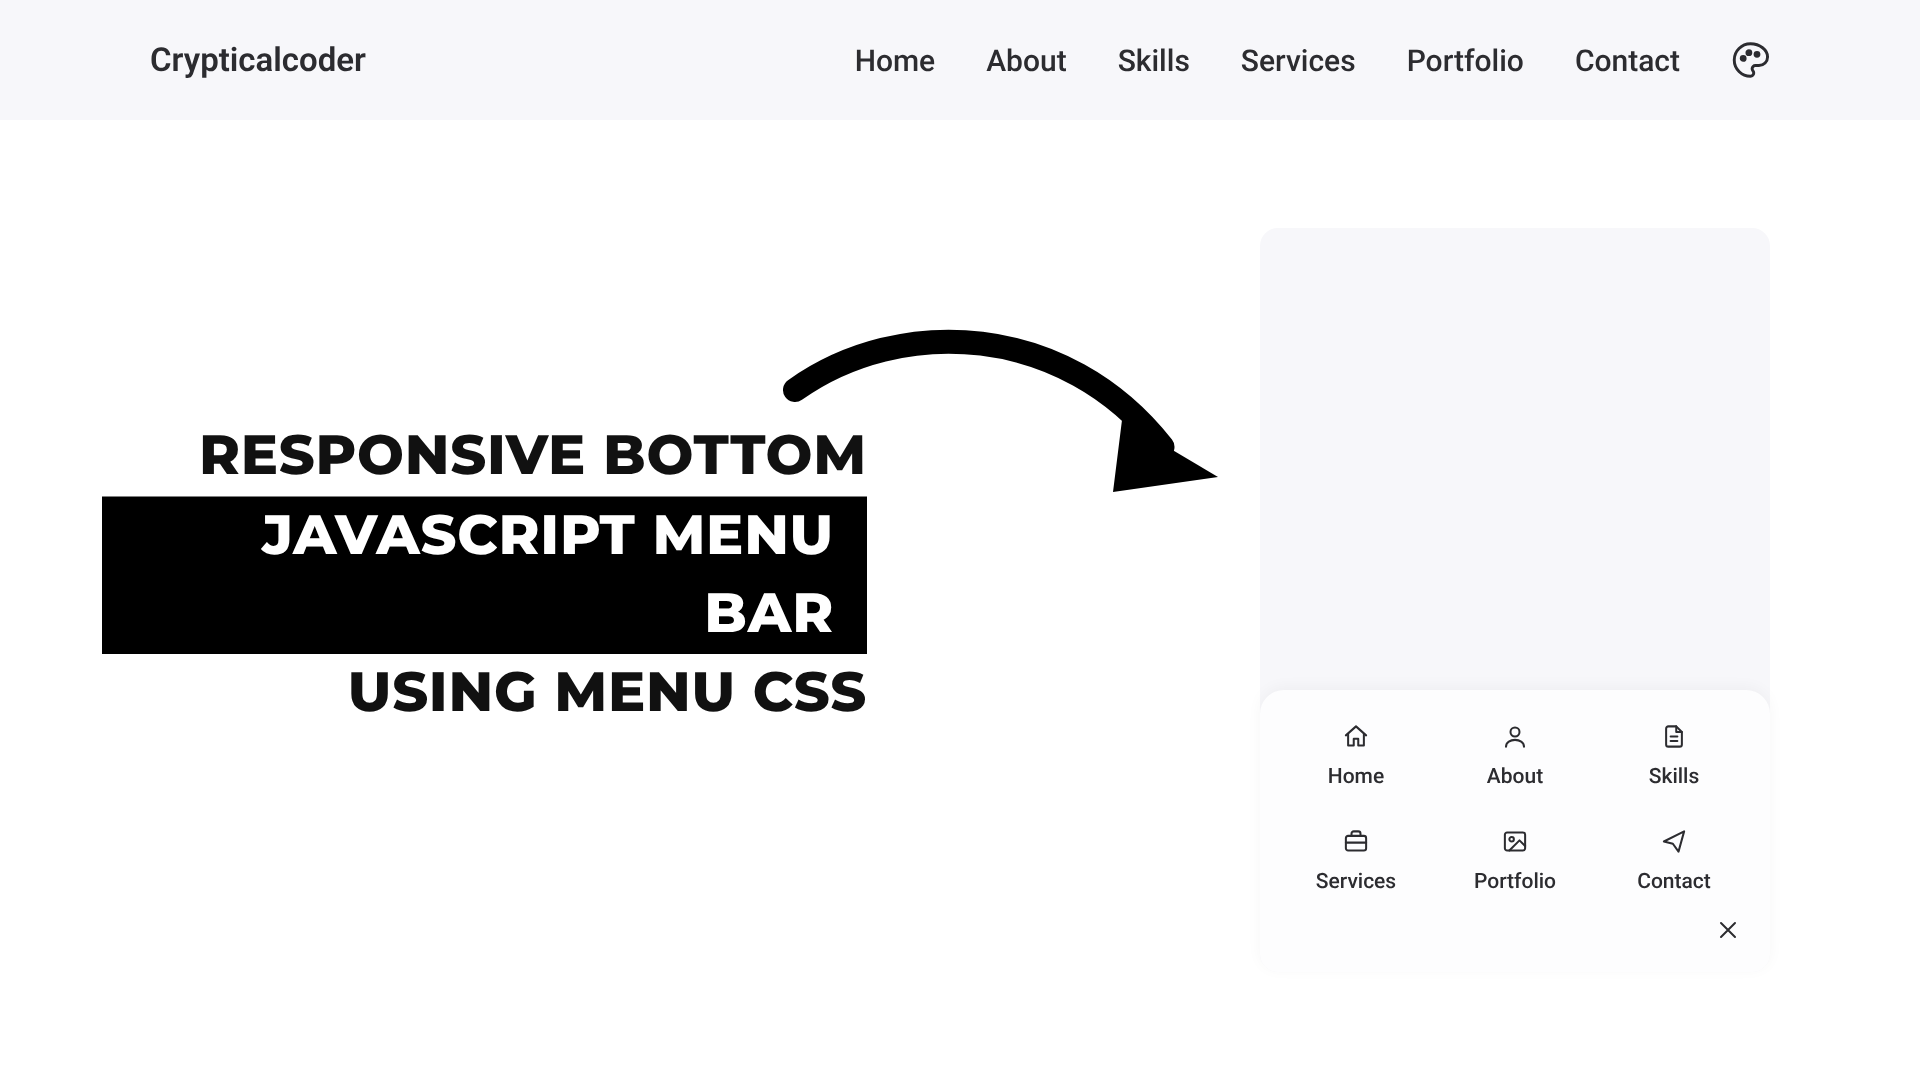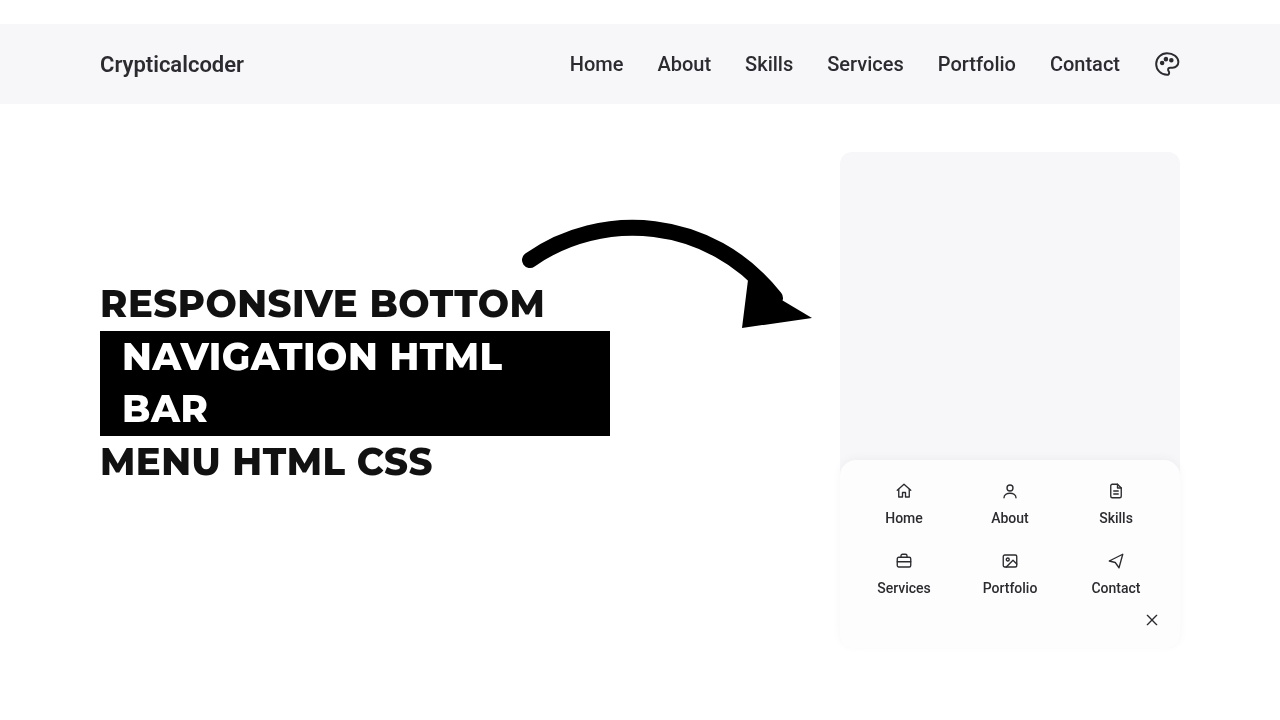--- a/index.html
+++ b/index.html
@@ -20,7 +20,6 @@
     align-items: center;
     justify-content: space-between;
     padding: 0 100px;
-    margin-top: 24px;
   }
   .logo {
     font-size: 22px;

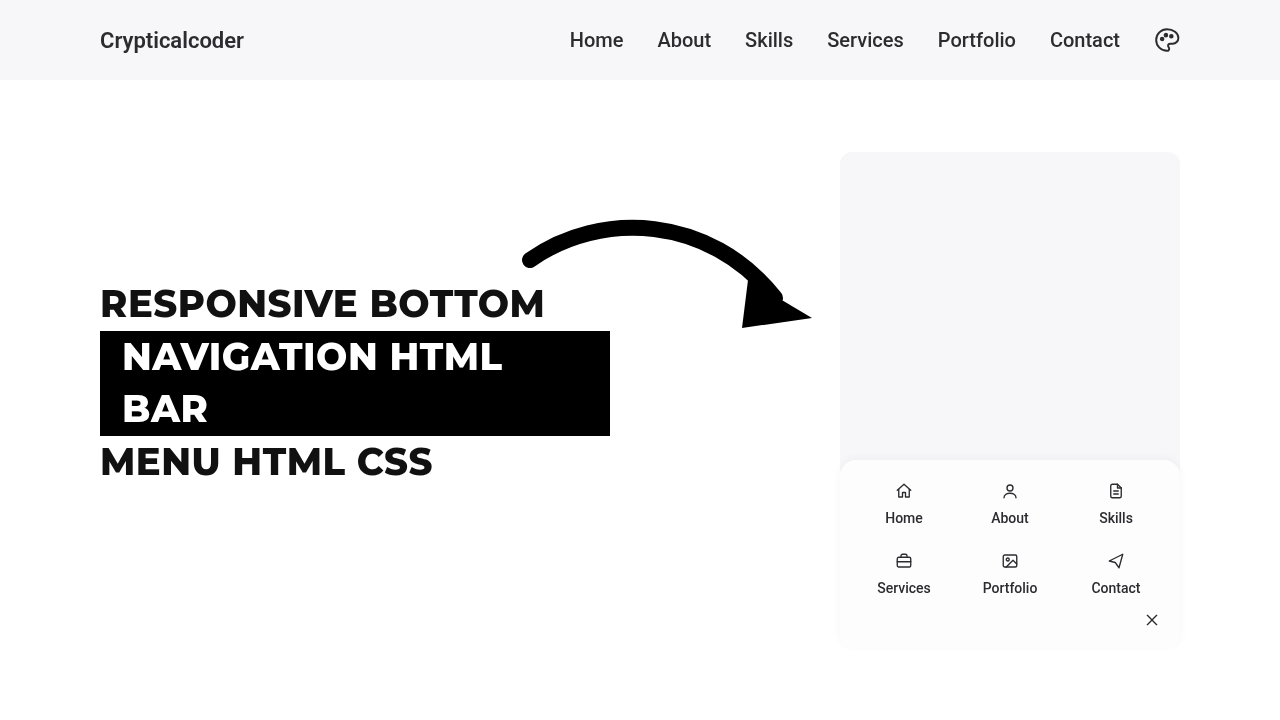--- a/index.html
+++ b/index.html
@@ -48,9 +48,9 @@
   
   .title-block {
     position: absolute;
-    left: 100px;
+    left: 68px;
     top: 278px;
-    text-align: left;
+    text-align: right;
     width: 510px;
   }
   .title-line {

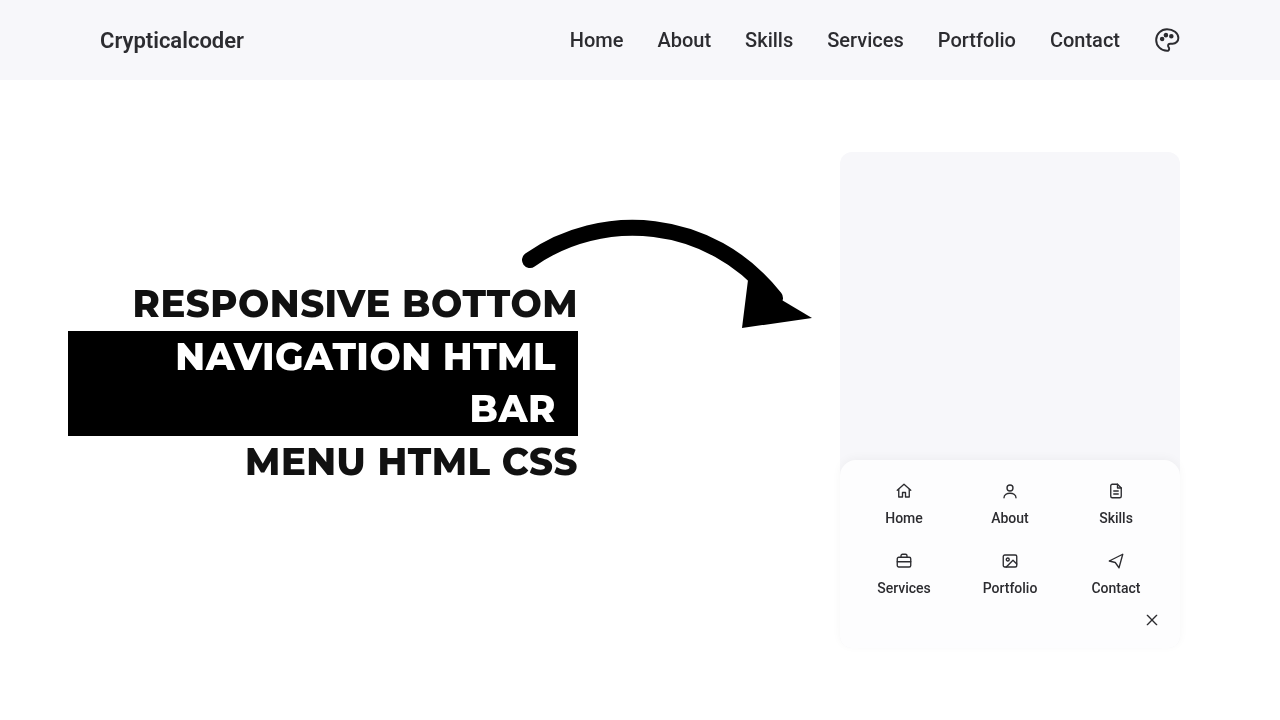--- a/index.html
+++ b/index.html
@@ -150,7 +150,7 @@
 
 <div class="title-block">
   <div class="title-line">RESPONSIVE BOTTOM</div>
-  <div><span class="title-line inverse">NAVIGATION HTML BAR</span></div>
+  <div><span class="title-line inverse">JAVASCRIPT MENU BAR</span></div>
   <div class="title-line">MENU HTML CSS</div>
 </div>
 

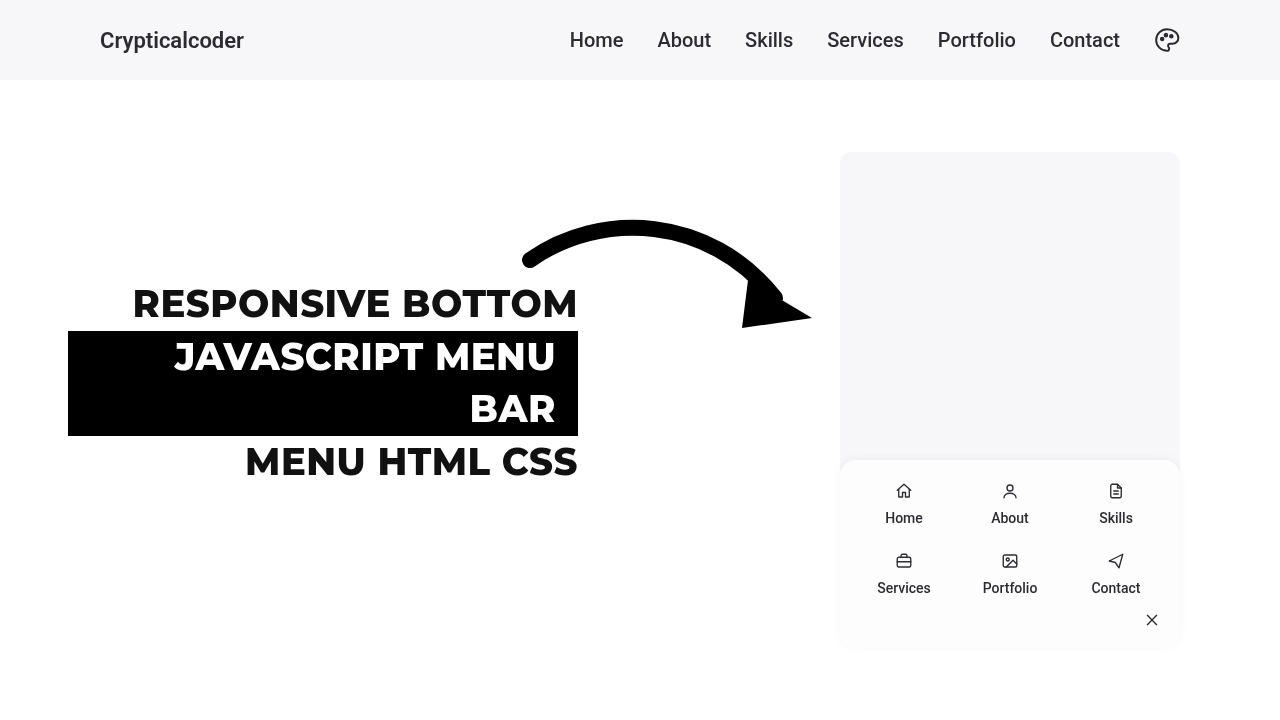--- a/index.html
+++ b/index.html
@@ -151,7 +151,7 @@
 <div class="title-block">
   <div class="title-line">RESPONSIVE BOTTOM</div>
   <div><span class="title-line inverse">JAVASCRIPT MENU BAR</span></div>
-  <div class="title-line">MENU HTML CSS</div>
+  <div class="title-line">USING MENU CSS</div>
 </div>
 
 <div class="arrow-wrap">

